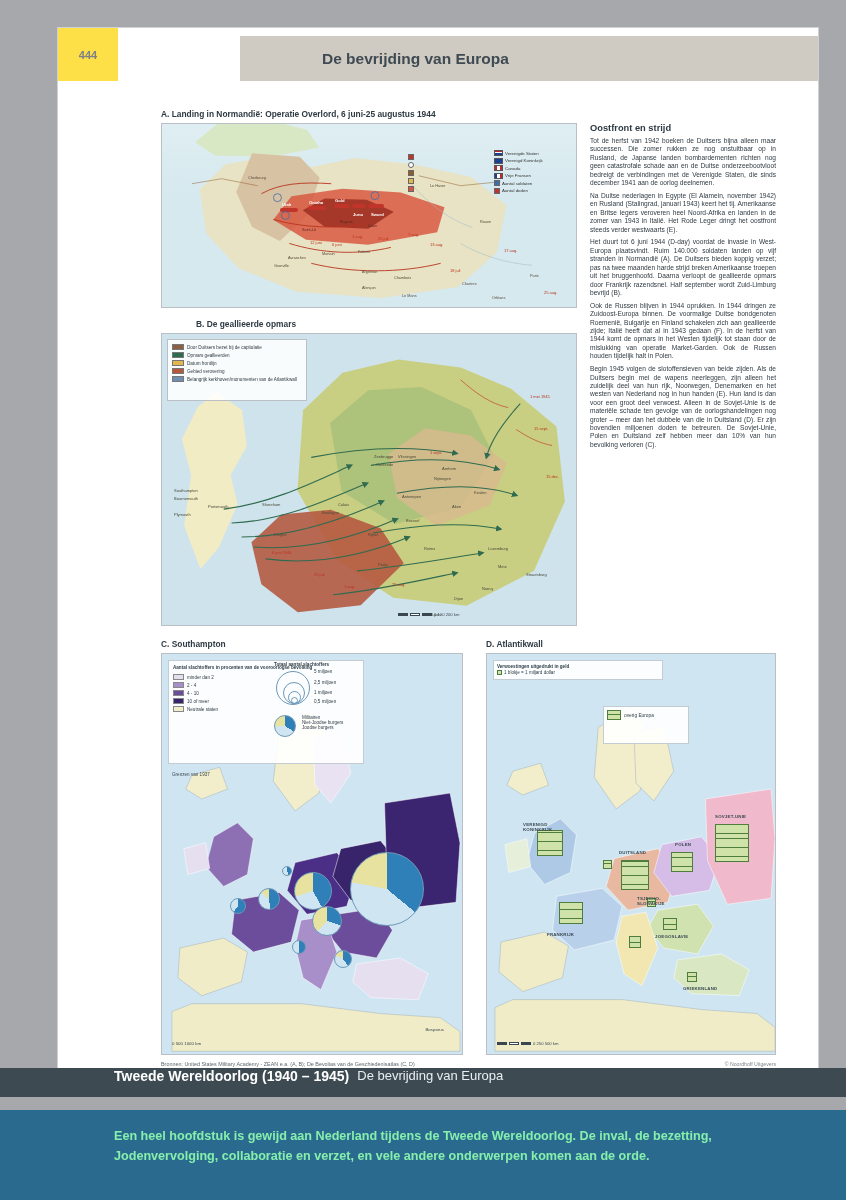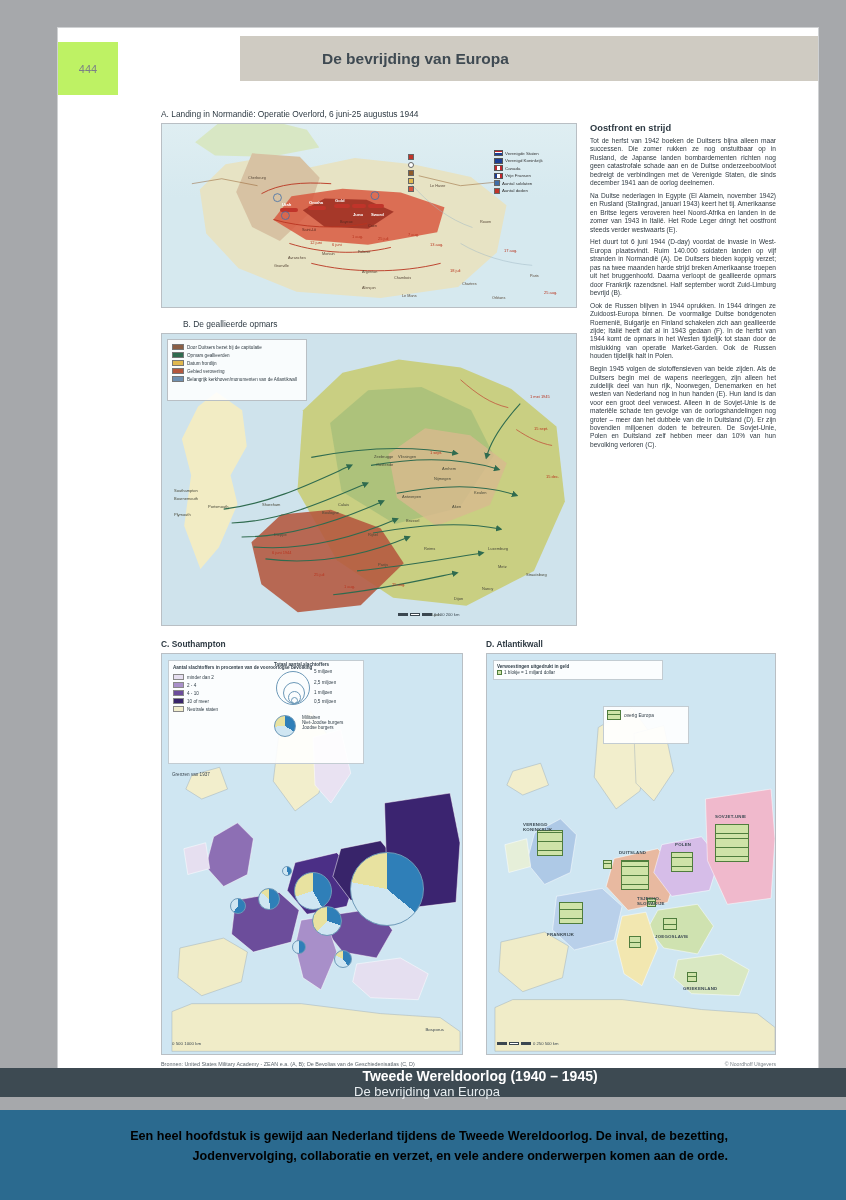--- a/index.html
+++ b/index.html
@@ -24,9 +24,9 @@
   
   .hdr { position:absolute; left:0; top:0; width:760px; height:53px; }
   .hdr-folio {
-    position:absolute; left:0; top:14px; width:60px; height:53px;
-    background:#bef264; color:#7b7f86;
-    font-size:11px; font-weight:normal;
+    position:absolute; left:0; top:0; width:60px; height:53px;
+    background:#fde047; color:#7b7f86;
+    font-size:11px; font-weight:bold;
     display:flex; align-items:center; justify-content:center;
   }
   .hdr-tab {

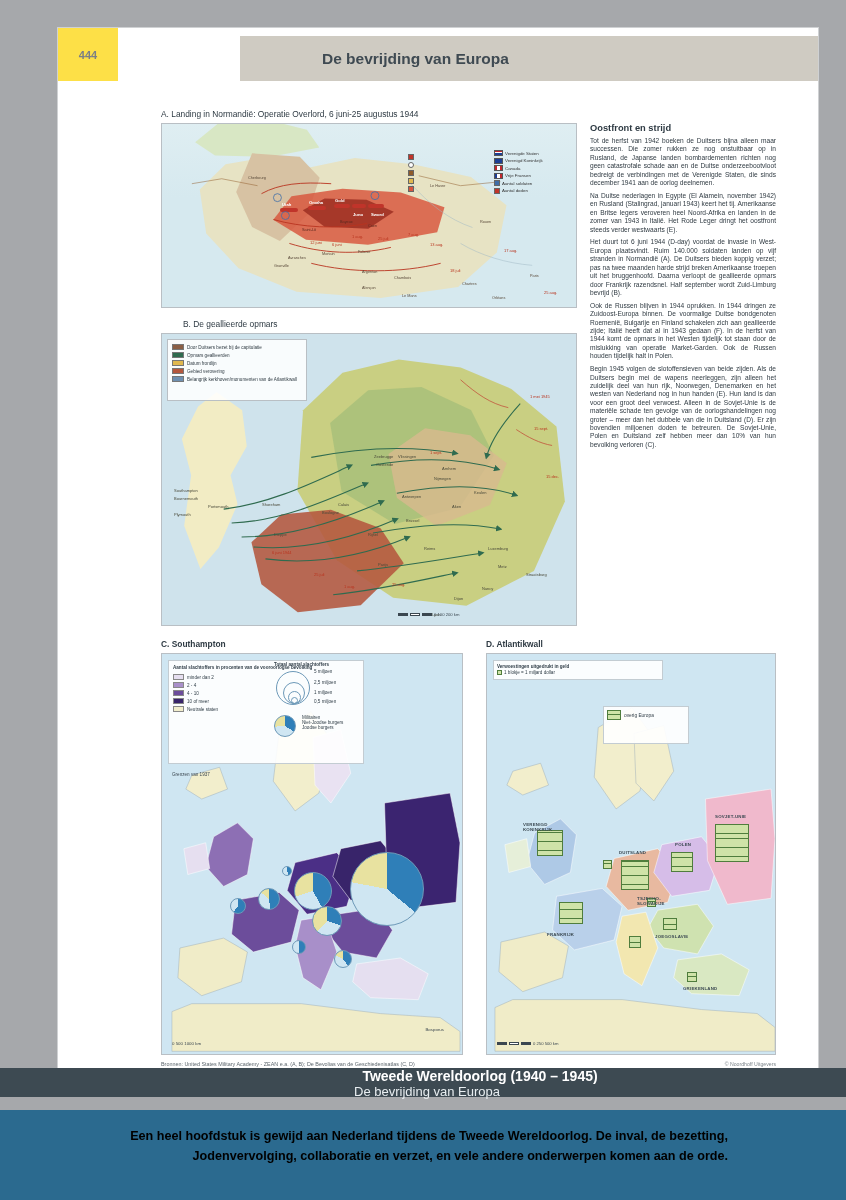--- a/index.html
+++ b/index.html
@@ -49,7 +49,7 @@
   
   .content { position:absolute; left:0; top:53px; width:760px; bottom:0; }
 
-  .capA { position:absolute; left:103px; top:28px; font-size:8.4px; font-weight:normal; color:#2e3a43; }
+  .capA { position:absolute; left:103px; top:28px; font-size:8.4px; font-weight:bold; color:#2e3a43; }
   .capB { position:absolute; left:90px; top:238px; font-size:8.4px; font-weight:normal; color:#2e3a43;padding-left:35px; }
   .capC { position:absolute; left:103px; top:558px; font-size:8.4px; font-weight:bold; color:#2e3a43; }
   .capD { position:absolute; left:428px; top:558px; font-size:8.4px; font-weight:bold; color:#2e3a43; }

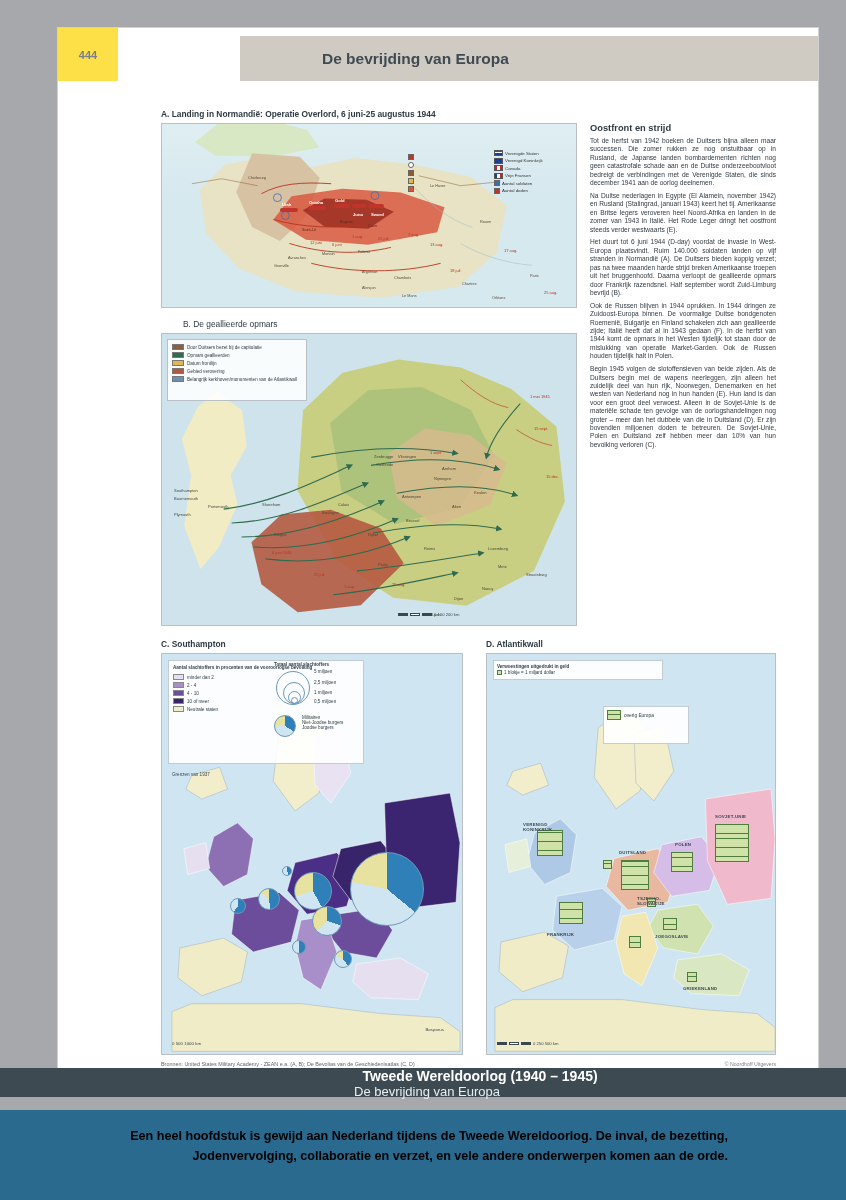--- a/index.html
+++ b/index.html
@@ -50,7 +50,7 @@
   .content { position:absolute; left:0; top:53px; width:760px; bottom:0; }
 
   .capA { position:absolute; left:103px; top:28px; font-size:8.4px; font-weight:bold; color:#2e3a43; }
-  .capB { position:absolute; left:90px; top:238px; font-size:8.4px; font-weight:normal; color:#2e3a43;padding-left:35px; }
+  .capB { position:absolute; left:103px; top:238px; font-size:8.4px; font-weight:bold; color:#2e3a43;padding-left:35px; }
   .capC { position:absolute; left:103px; top:558px; font-size:8.4px; font-weight:bold; color:#2e3a43; }
   .capD { position:absolute; left:428px; top:558px; font-size:8.4px; font-weight:bold; color:#2e3a43; }
 

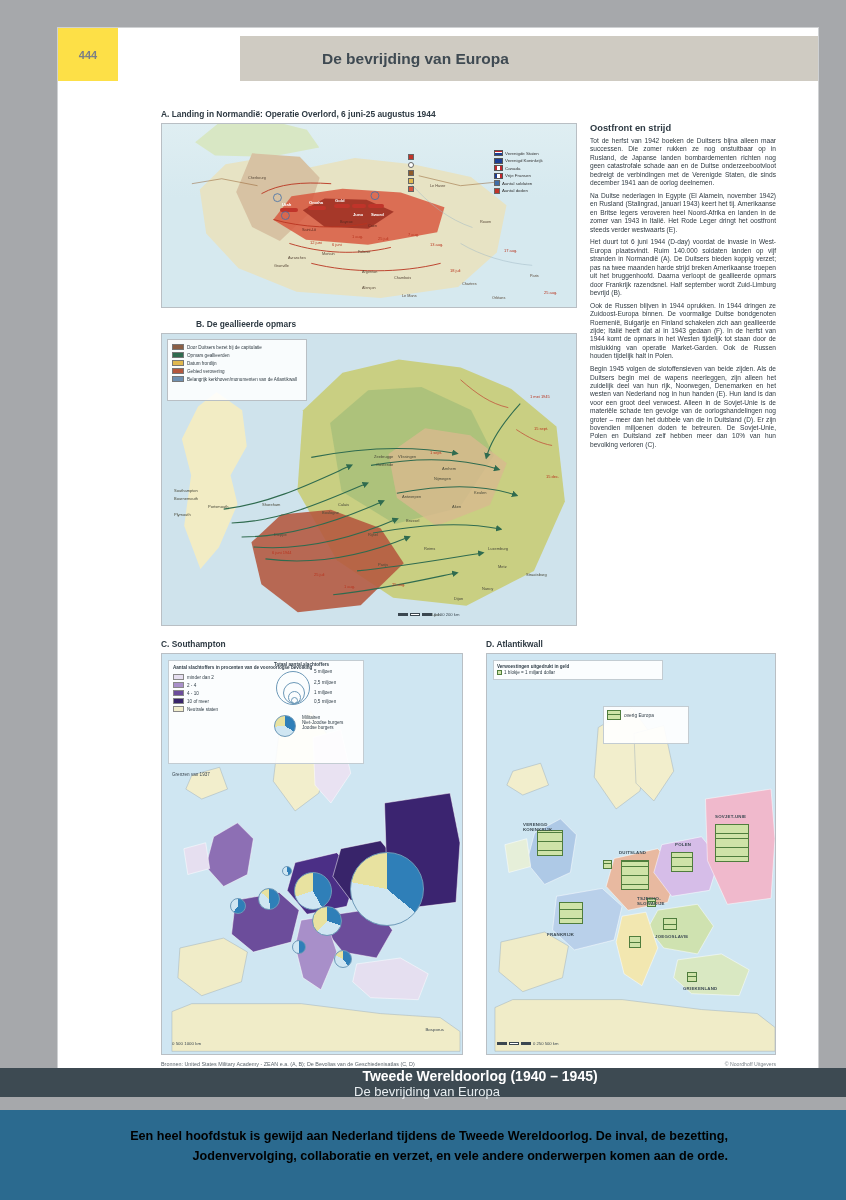--- a/index.html
+++ b/index.html
@@ -84,7 +84,7 @@
   .band1 {
     position:absolute; left:0; top:1068px; width:846px; height:29px;
     background:#3d4a52; color:#ffffff;
-    display:flex; align-items:center;flex-direction:column;
+    display:flex; align-items:flex-start;
   }
   .band1 .b-strong { margin-left:114px; font-size:14px; font-weight:bold; color:#ffffff; }
   .band1 .b-light { margin-left:8px; font-size:13px; color:#e8eef1; }

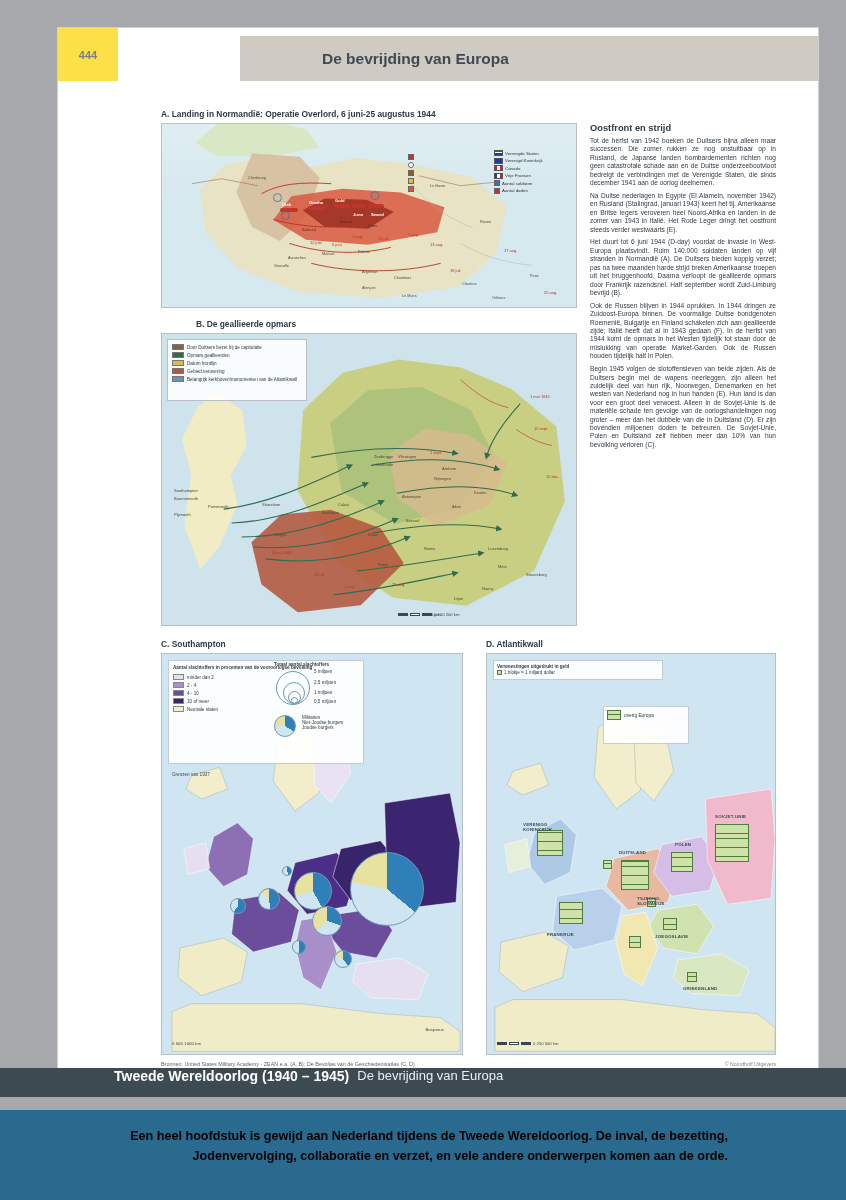--- a/index.html
+++ b/index.html
@@ -90,7 +90,7 @@
   .band1 .b-light { margin-left:8px; font-size:13px; color:#e8eef1; }
   .band2 {
     position:absolute; left:0; top:1110px; width:846px; height:90px;
-    background:#2b6a8f; color:#000000;text-align:right;
+    background:#2b6a8f; color:#86efac;
   }
   .band2 p {
     margin:0; padding:16px 118px 0 114px;

